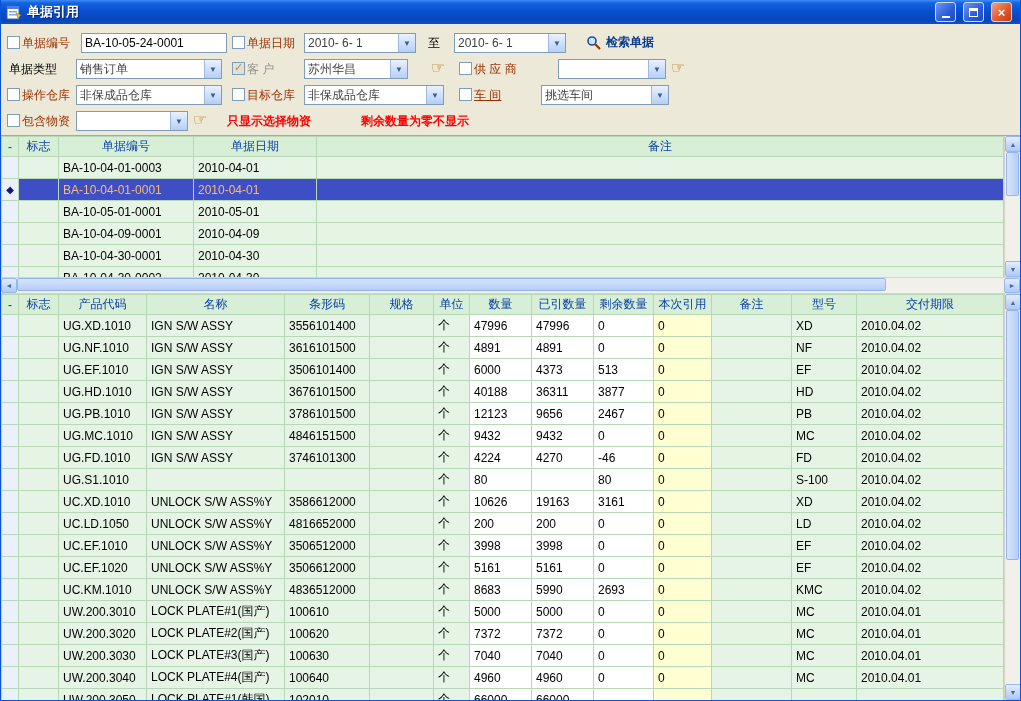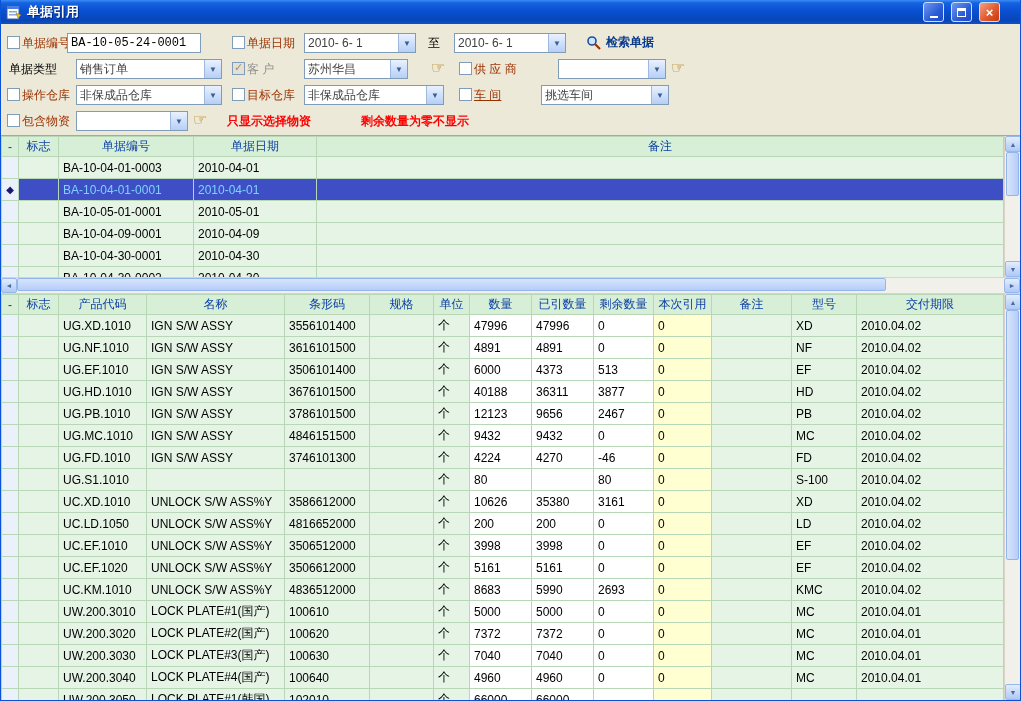--- a/index.html
+++ b/index.html
@@ -10,7 +10,7 @@
 
   
   .titlebar { flex:0 0 24px; background:linear-gradient(180deg,#3b8bf5 0%,#1563e0 12%,#0a50d2 45%,#0846b8 85%,#0d52c8 100%);
-              display:flex; align-items:center; padding:0 20px 0 5px; gap:5px; }
+              display:flex; align-items:center; padding:0 8px 0 5px; gap:5px; }
   .app-icon { width:16px; height:16px; flex:0 0 16px; }
   .title-text { color:#fff; font-weight:bold; font-size:13px; flex:1 1 auto; text-shadow:1px 1px 1px #00257a; white-space:nowrap; }
   .tb-btn { width:21px; height:20px; border-radius:3px; border:1px solid #cfe0ff; margin-left:2px;

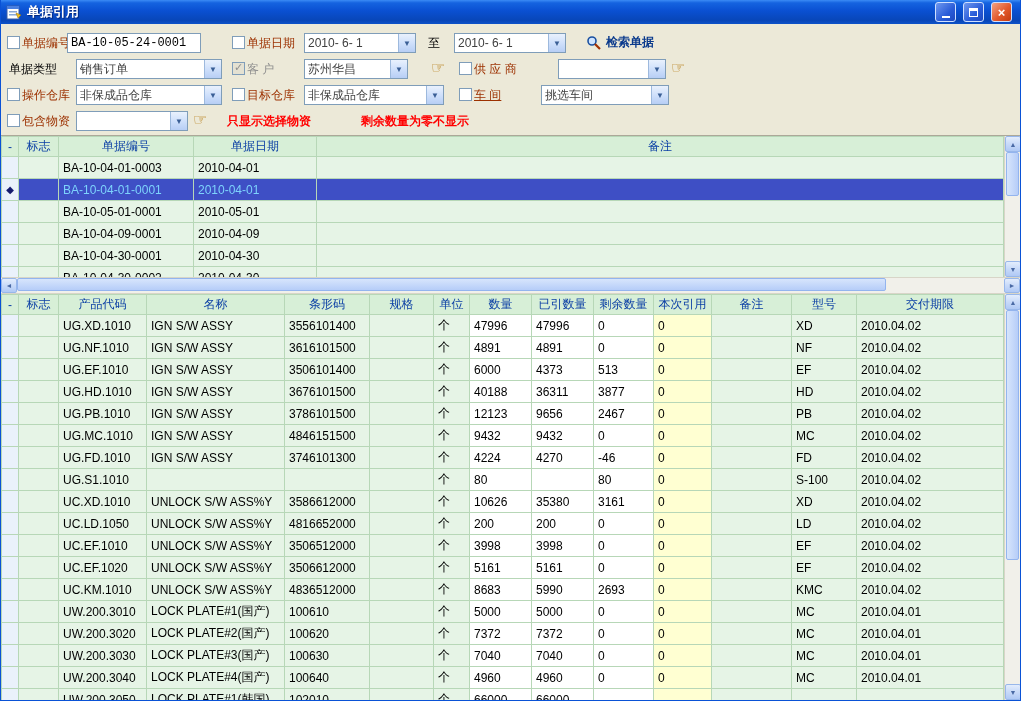--- a/index.html
+++ b/index.html
@@ -99,7 +99,7 @@
 
     <span class="cb" style="left:6px;top:12px;"></span>
     <span class="flt-label" style="left:21px;top:11px;">单据编号</span>
-    <input class="txt" style="left: 66px; top: 9px; width: 134px; font-family: Liberation Mono, monospace;" value="BA-10-05-24-0001">
+    <input class="txt" style="left: 80px; top: 9px; width: 146px;" value="BA-10-05-24-0001">
     <span class="cb" style="left:231px;top:12px;"></span>
     <span class="flt-label" style="left:246px;top:11px;">单据日期</span>
     <div class="combo" style="left:303px;top:9px;width:112px;">

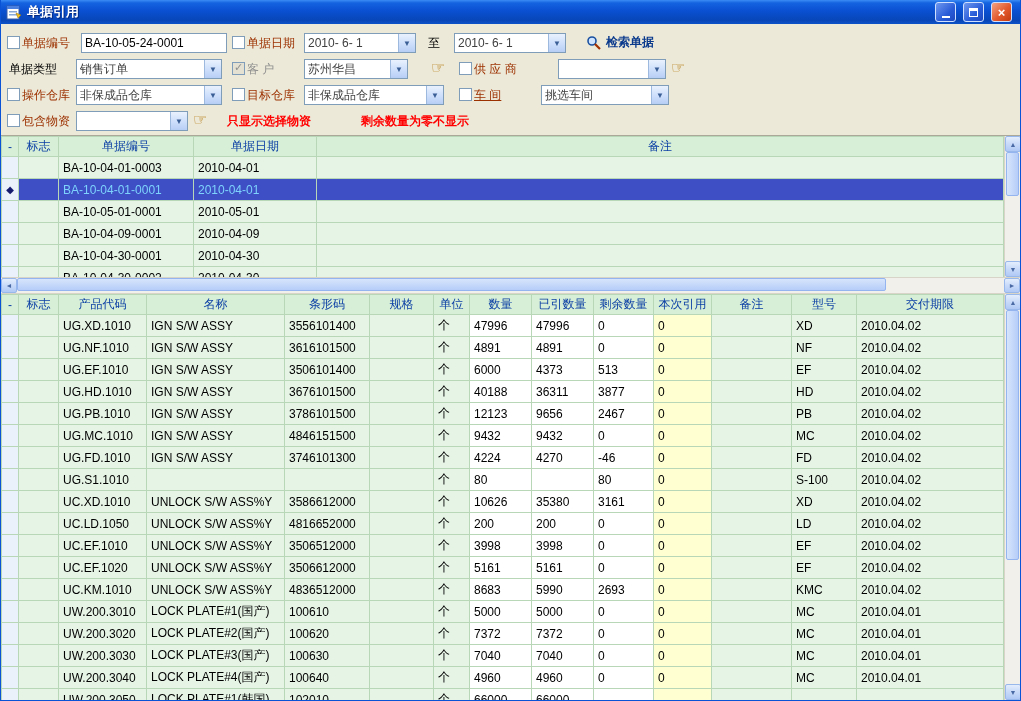--- a/index.html
+++ b/index.html
@@ -51,7 +51,7 @@
   td { background:#e6f4e6; border:1px solid #b7d7b7; height:22px; padding:0 4px; white-space:nowrap;
        overflow:hidden; color:#000; }
   td:first-child { background:#eaf1fb; text-align:center; color:#141a6e; font-size:10px; padding:0; }
-  tr.selected td { background:#3e4fc5; color:#7dd3fc; }
+  tr.selected td { background:#3e4fc5; color:#fdba74; }
   tr.selected td:first-child { background:#eaf1fb; color:#141a6e; }
   .item-table td:nth-child(8), .item-table td:nth-child(9), .item-table td:nth-child(10) { background:#ffffff; }
   .item-table td:nth-child(11) { background:#ffffd2; }

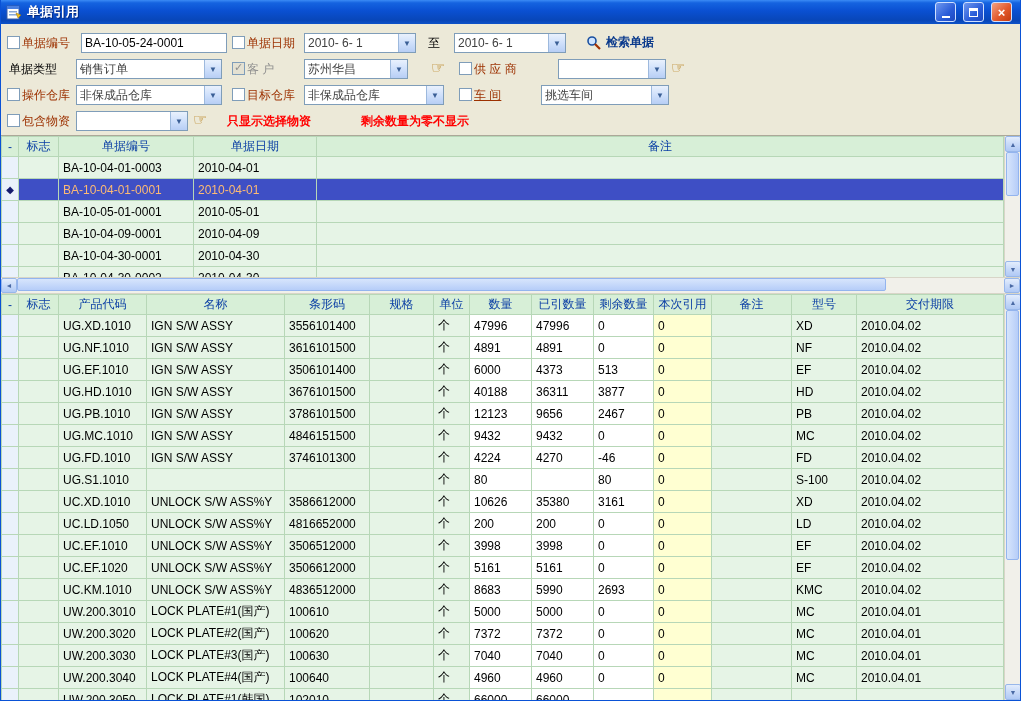--- a/index.html
+++ b/index.html
@@ -423,7 +423,7 @@
             <td></td>
             <td>个</td>
             <td>10626</td>
-            <td>35380</td>
+            <td>19163</td>
             <td>3161</td>
             <td>0</td>
             <td></td>

